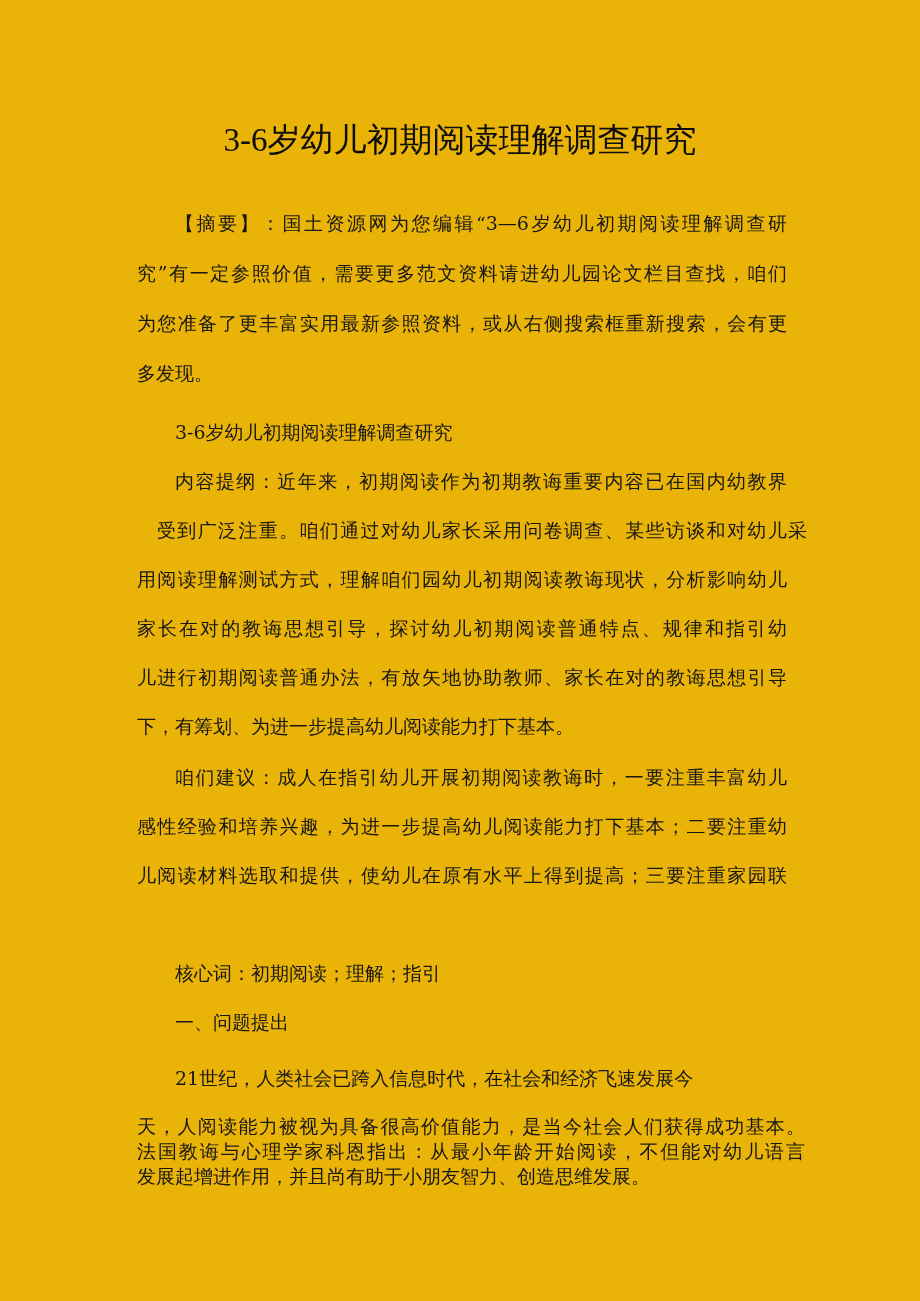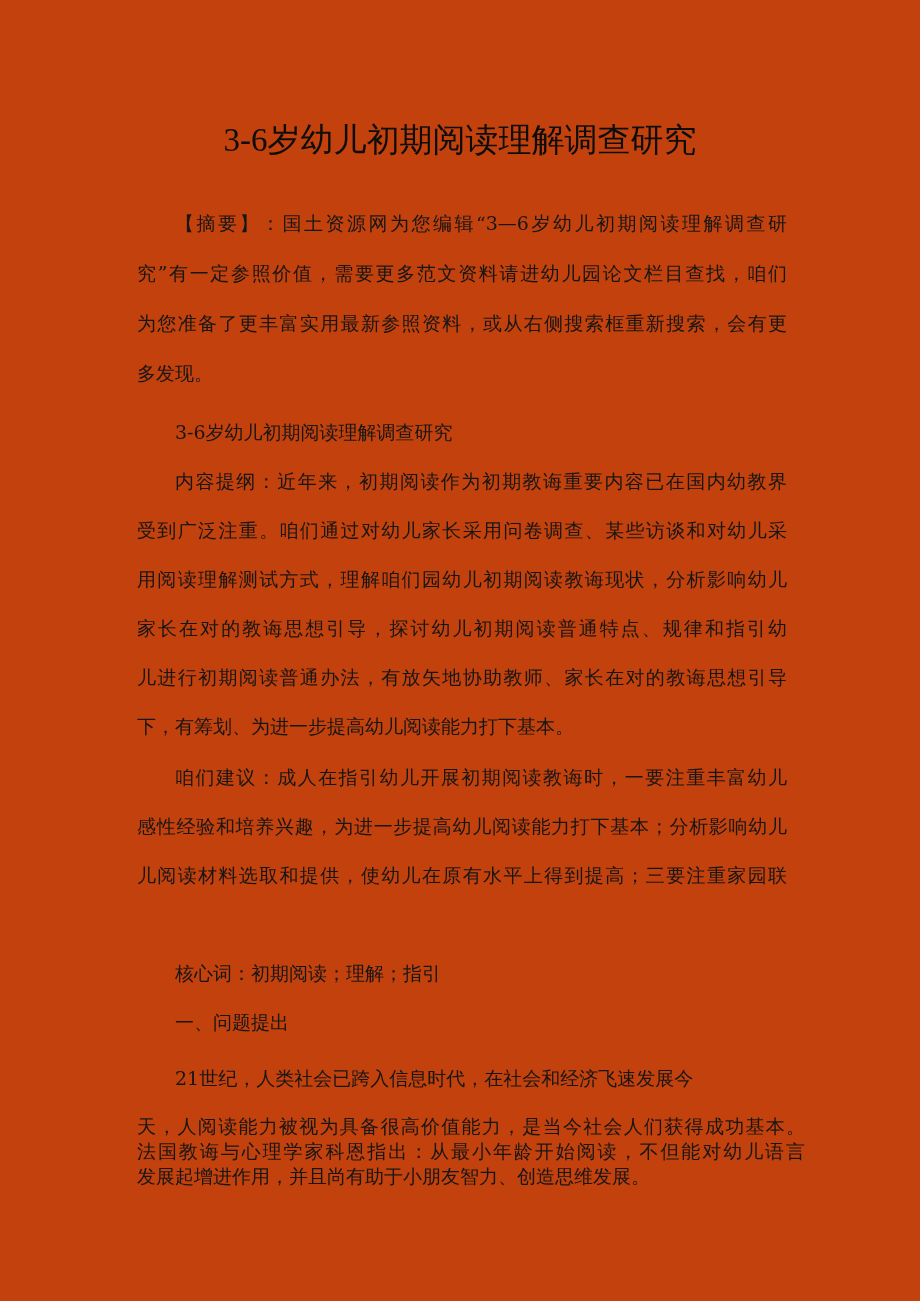--- a/index.html
+++ b/index.html
@@ -20,7 +20,7 @@
       left: 0; top: 0;
       width: 920px;
       height: 1301px;
-      background: #c2410c;
+      background: #eab308;
     }
     .title {
       position: absolute;

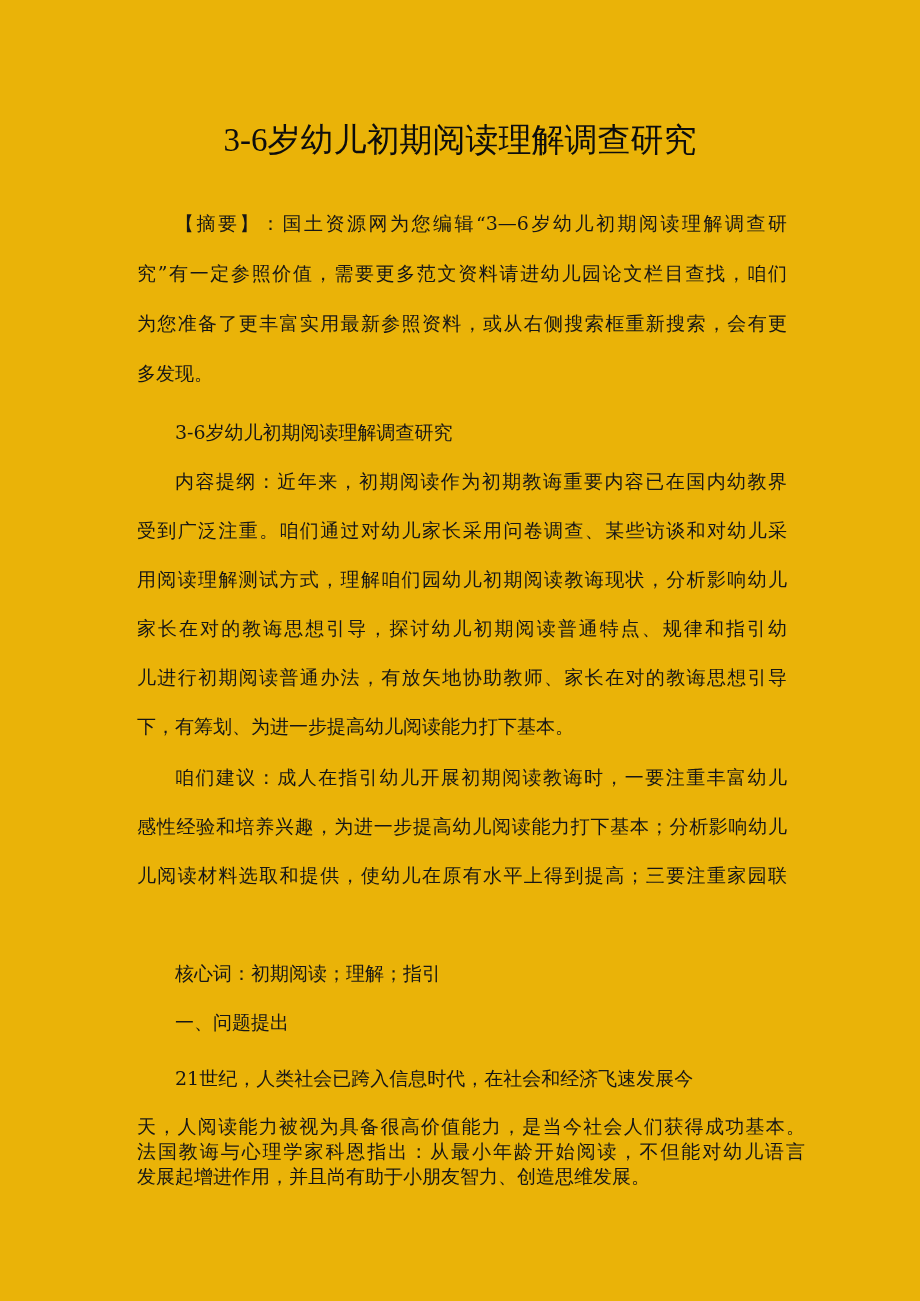--- a/index.html
+++ b/index.html
@@ -64,7 +64,7 @@
   <div class="line indent last" style="top:419px;">3-6岁幼儿初期阅读理解调查研究</div>
 
   <div class="line indent" style="top:468px;">内容提纲：近年来，初期阅读作为初期教诲重要内容已在国内幼教界</div>
-  <div class="line" style="top:517px;">受到广泛注重。咱们通过对幼儿家长采用问卷调查、某些访谈和对幼儿采</div>
+  <div class="line" style="top:517px;margin-left:20px;">受到广泛注重。咱们通过对幼儿家长采用问卷调查、某些访谈和对幼儿采</div>
   <div class="line" style="top:566px;">用阅读理解测试方式，理解咱们园幼儿初期阅读教诲现状，分析影响幼儿</div>
   <div class="line" style="top:615px;">家长在对的教诲思想引导，探讨幼儿初期阅读普通特点、规律和指引幼</div>
   <div class="line" style="top:664px;">儿进行初期阅读普通办法，有放矢地协助教师、家长在对的教诲思想引导</div>

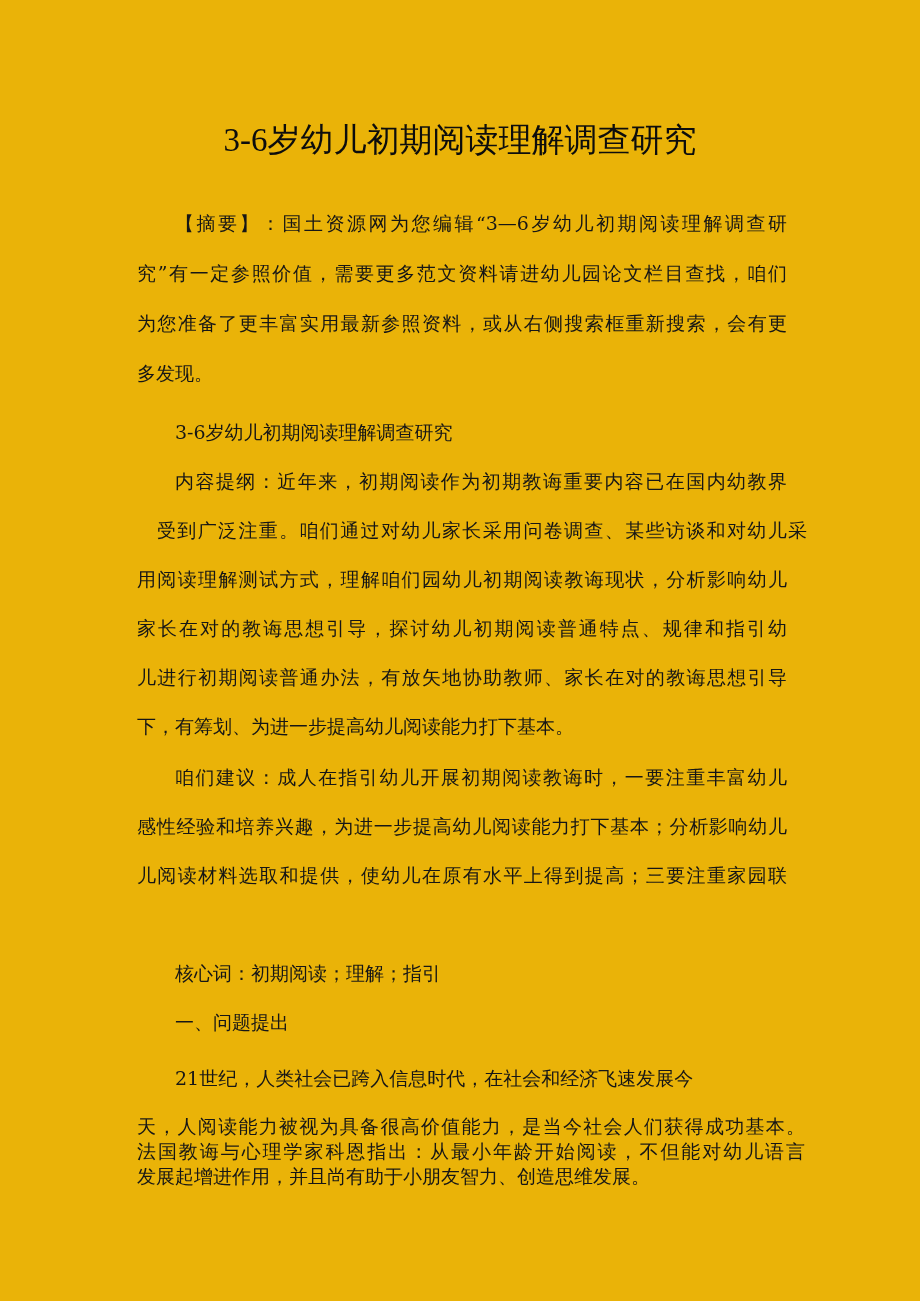--- a/index.html
+++ b/index.html
@@ -71,7 +71,7 @@
   <div class="line last" style="top:713px;">下，有筹划、为进一步提高幼儿阅读能力打下基本。</div>
 
   <div class="line indent" style="top:764px;">咱们建议：成人在指引幼儿开展初期阅读教诲时，一要注重丰富幼儿</div>
-  <div class="line" style="top:813px;">感性经验和培养兴趣，为进一步提高幼儿阅读能力打下基本；分析影响幼儿</div>
+  <div class="line" style="top:813px;">感性经验和培养兴趣，为进一步提高幼儿阅读能力打下基本；二要注重幼</div>
   <div class="line" style="top:862px;">儿阅读材料选取和提供，使幼儿在原有水平上得到提高；三要注重家园联</div>
 
   <div class="line indent last" style="top:960px;">核心词：初期阅读；理解；指引</div>

